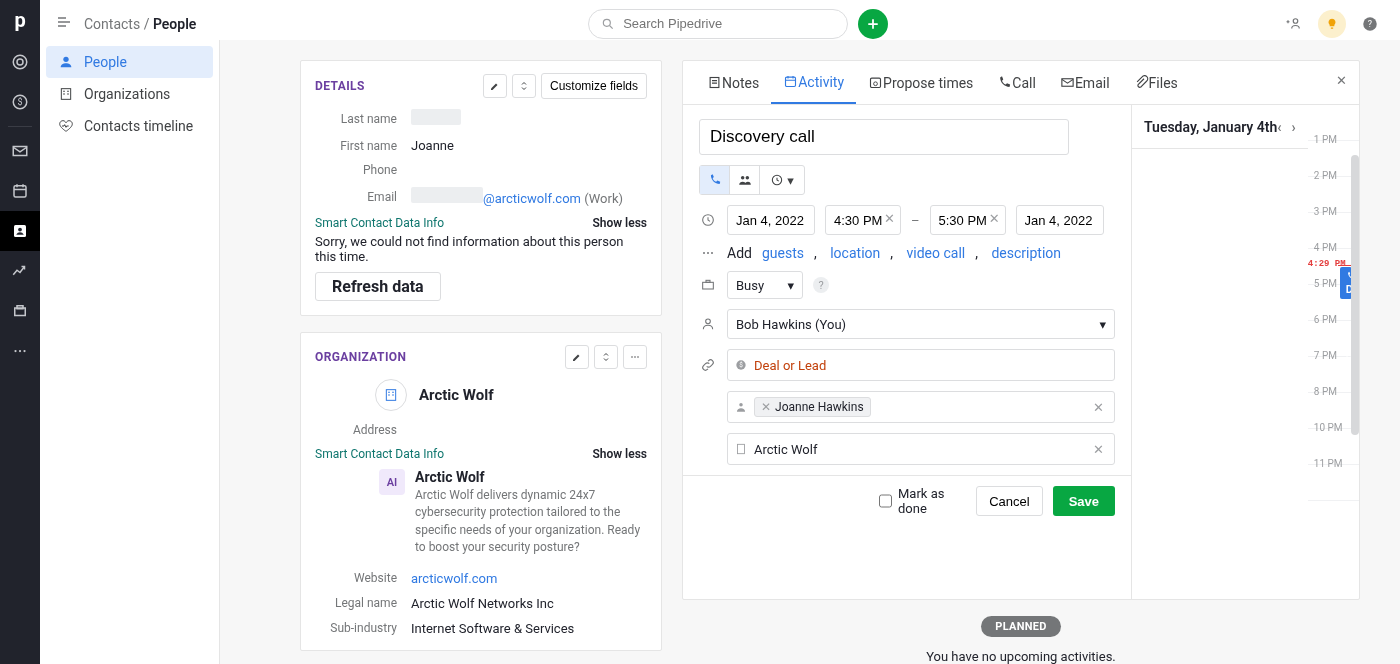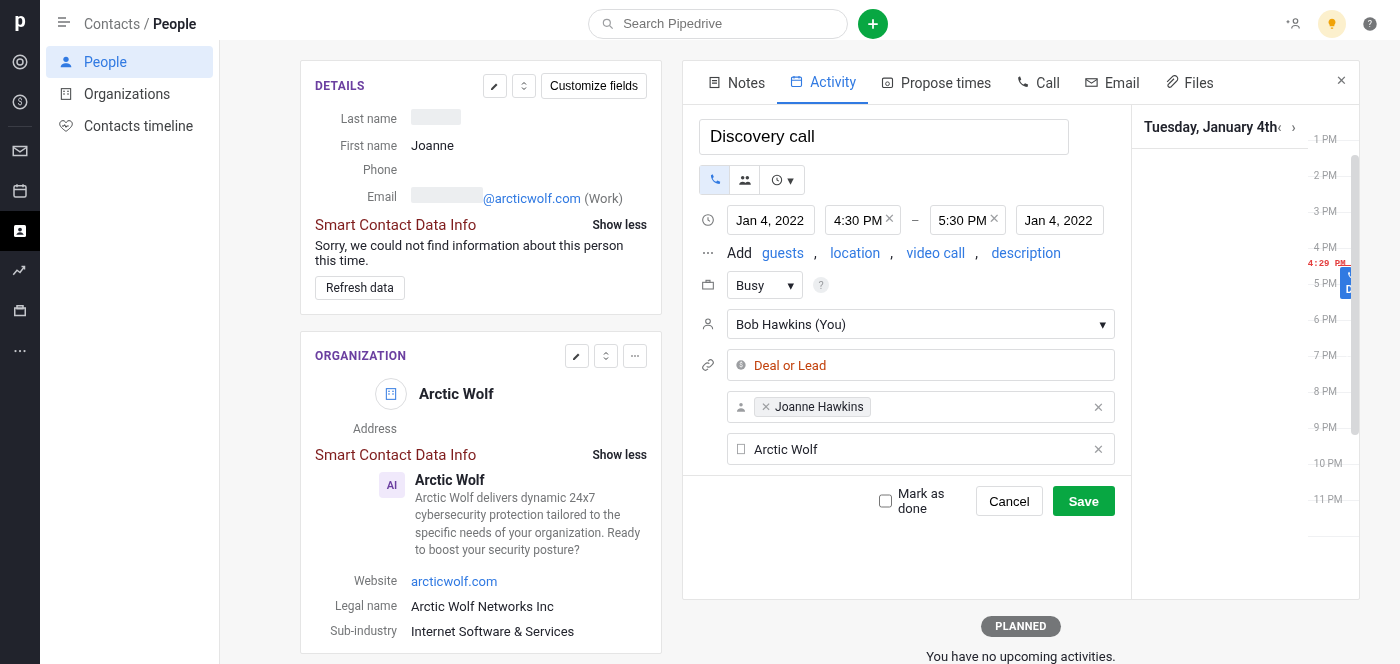--- a/index.html
+++ b/index.html
@@ -65,7 +65,7 @@
 
 .activity-panel { position: absolute; left: 462px; top: 20px; right: 40px; background: #fff; border: 1px solid #e5e5e5; border-radius: 2px; display: flex; flex-direction: column; height: 540px; }
 .tab-row { display: flex; align-items: center; border-bottom: 1px solid #e5e5e5; height: 44px; padding: 0 12px; position: relative; }
-.tab { display: flex; align-items: center; gap: 6px; padding: 0 12px; height: 100%; color: #414345; font-size: 14px; cursor: pointer; }
+.tab { display: flex; align-items: center; padding: 0 12px; height: 100%; color: #414345; font-size: 14px; cursor: pointer; }
 .tab.active { color: #317ae2; border-bottom: 2px solid #317ae2; }
 .tab svg { width: 15px; height: 15px; fill: currentColor; }
 .close-panel { position: absolute; right: 12px; top: 12px; color: #747678; cursor: pointer; }

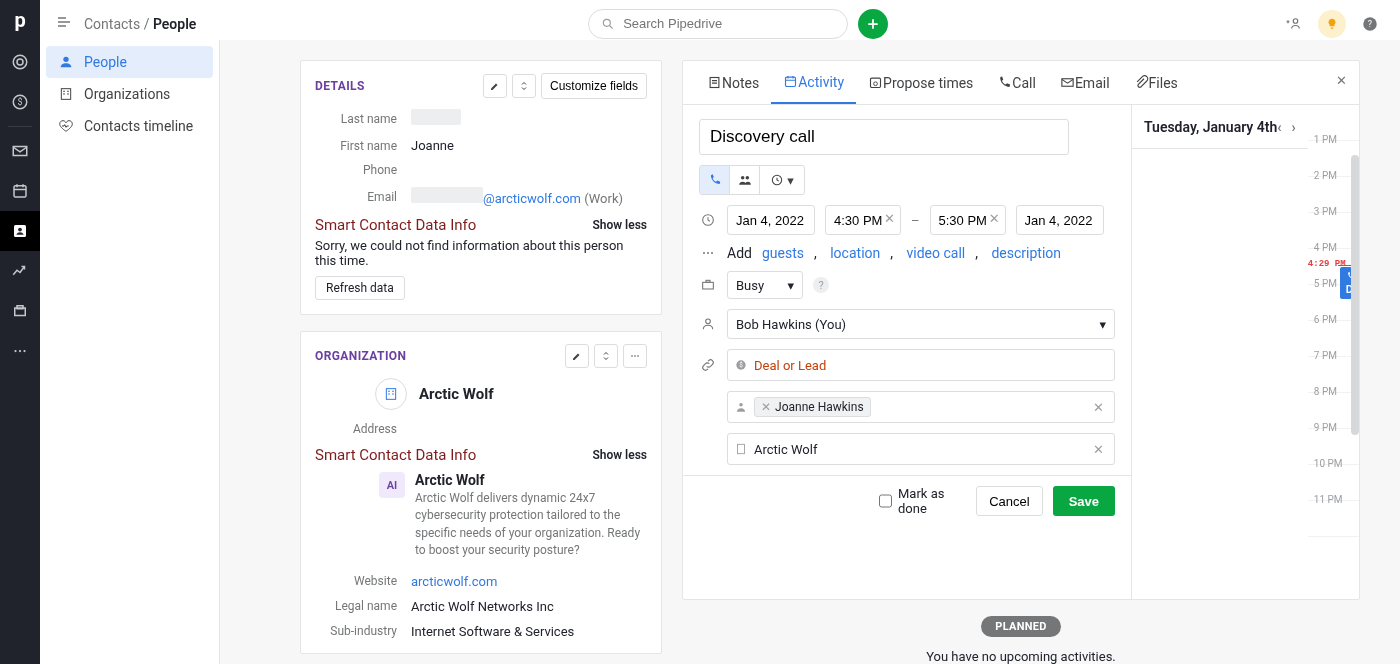--- a/index.html
+++ b/index.html
@@ -49,7 +49,7 @@
 .field-value { flex: 1; font-size: 13px; color: #21232c; }
 .blur-box { display: inline-block; background: #eceef0; width: 50px; height: 16px; border-radius: 2px; }
 .section-row { display: flex; justify-content: space-between; align-items: center; margin: 6px 0 4px; }
-.section-label { color: #7f1d1d; font-size: 15px; text-align: right; }
+.section-label { color: #0f766e; font-size: 12px; text-align: right; }
 .show-less { color: #21232c; font-size: 12px; font-weight: 600; cursor: pointer; }
 .small-btn { display: inline-block; border: 1px solid #dcdddf; border-radius: 3px; padding: 4px 10px; font-size: 12px; background: #fff; cursor: pointer; margin-top: 8px; }
 

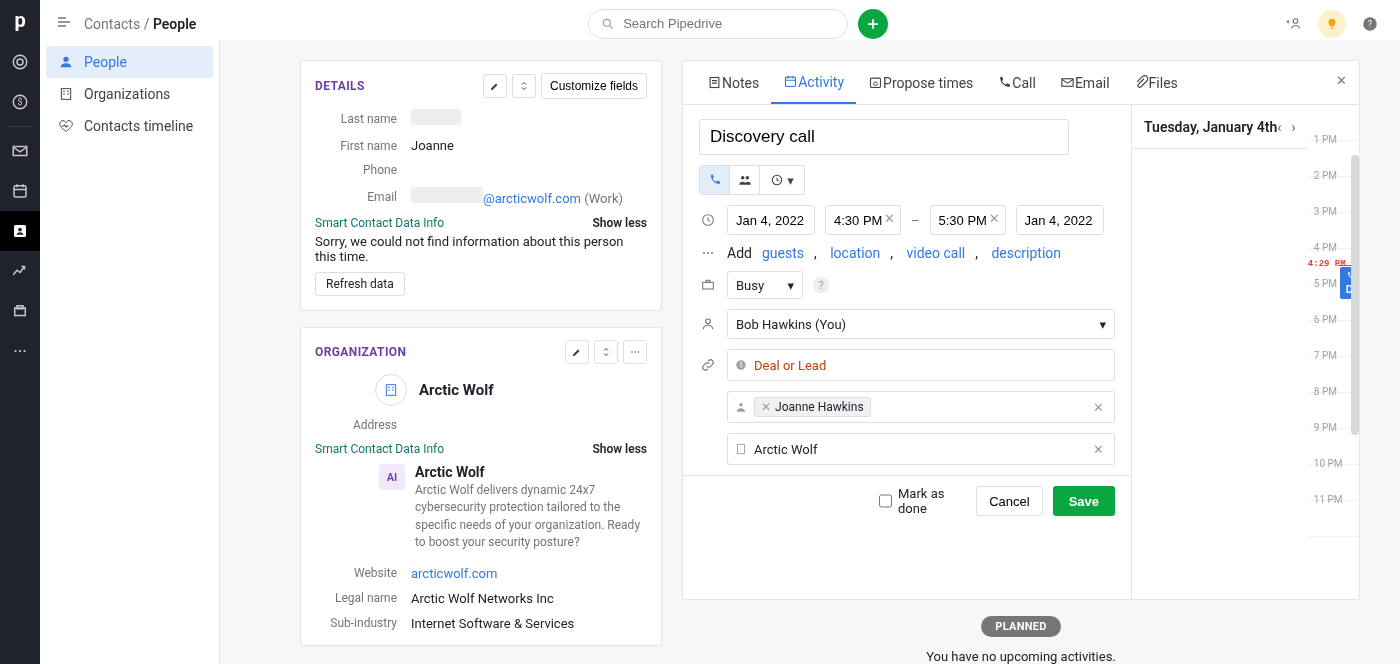--- a/index.html
+++ b/index.html
@@ -51,7 +51,7 @@
 .section-row { display: flex; justify-content: space-between; align-items: center; margin: 6px 0 4px; }
 .section-label { color: #0f766e; font-size: 12px; text-align: right; }
 .show-less { color: #21232c; font-size: 12px; font-weight: 600; cursor: pointer; }
-.small-btn { display: inline-block; border: 1px solid #dcdddf; border-radius: 3px; padding: 4px 10px; font-size: 12px; background: #fff; cursor: pointer; margin-top: 8px; }
+.small-btn { display: inline-block; border: 1px solid #dcdddf; border-radius: 3px; padding: 4px 16px; font-size: 16px; background: #fff; cursor: pointer; margin-top: 8px; font-weight: bold; }
 
 
 .org-row { display: flex; align-items: center; gap: 12px; margin: 10px 0 12px 60px; }

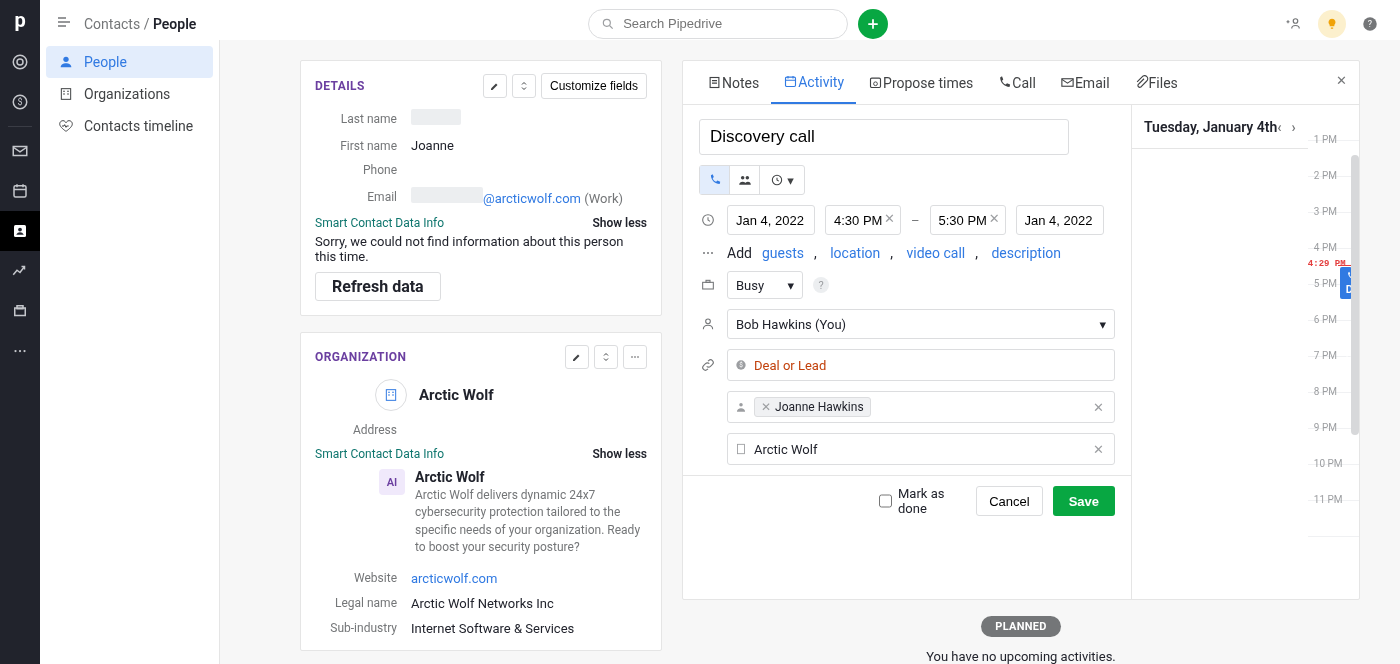--- a/index.html
+++ b/index.html
@@ -584,9 +584,6 @@
               <span class="cal-label">8 PM</span>
             </div>
           <div class="cal-slot">
-              <span class="cal-label">9 PM</span>
-            </div>
-          <div class="cal-slot">
               <span class="cal-label">10 PM</span>
             </div>
           <div class="cal-slot">

